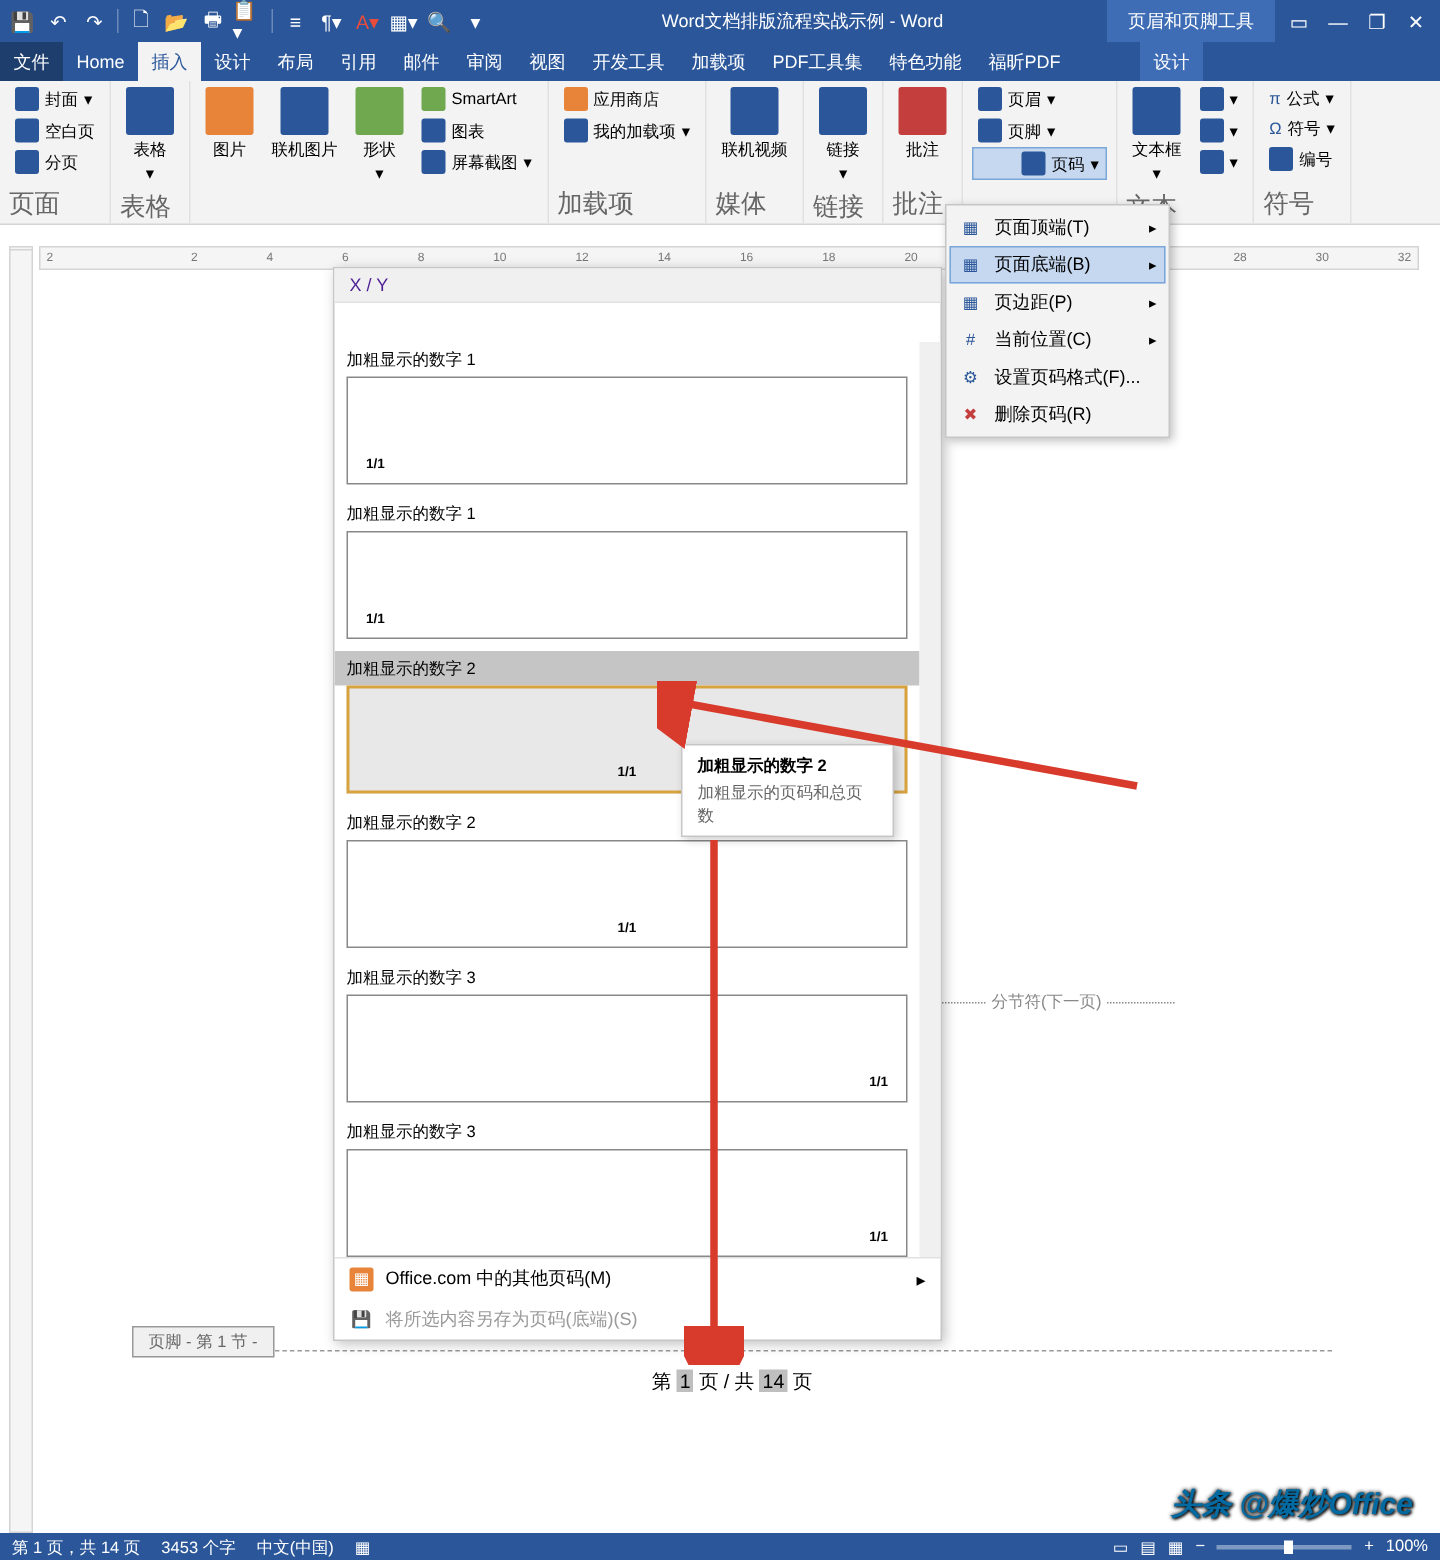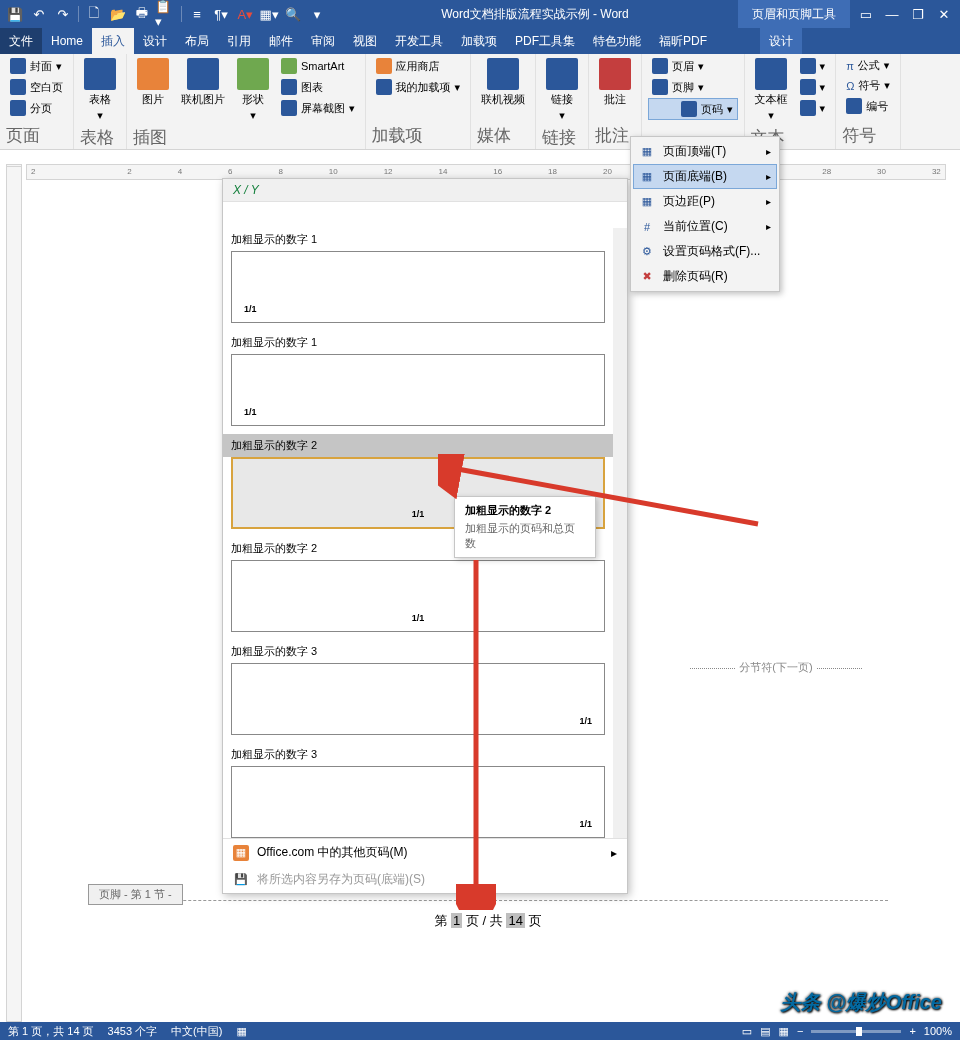--- a/index.html
+++ b/index.html
@@ -166,7 +166,6 @@
         <div class="rbtn-h"><span class="ricon"></span><span>屏幕截图</span> ▾</div>
       </div>
     </div>
-    <div class="rgroup-label">插图</div>
   </div>
   <div class="rgroup">
     <div class="rgroup-body">

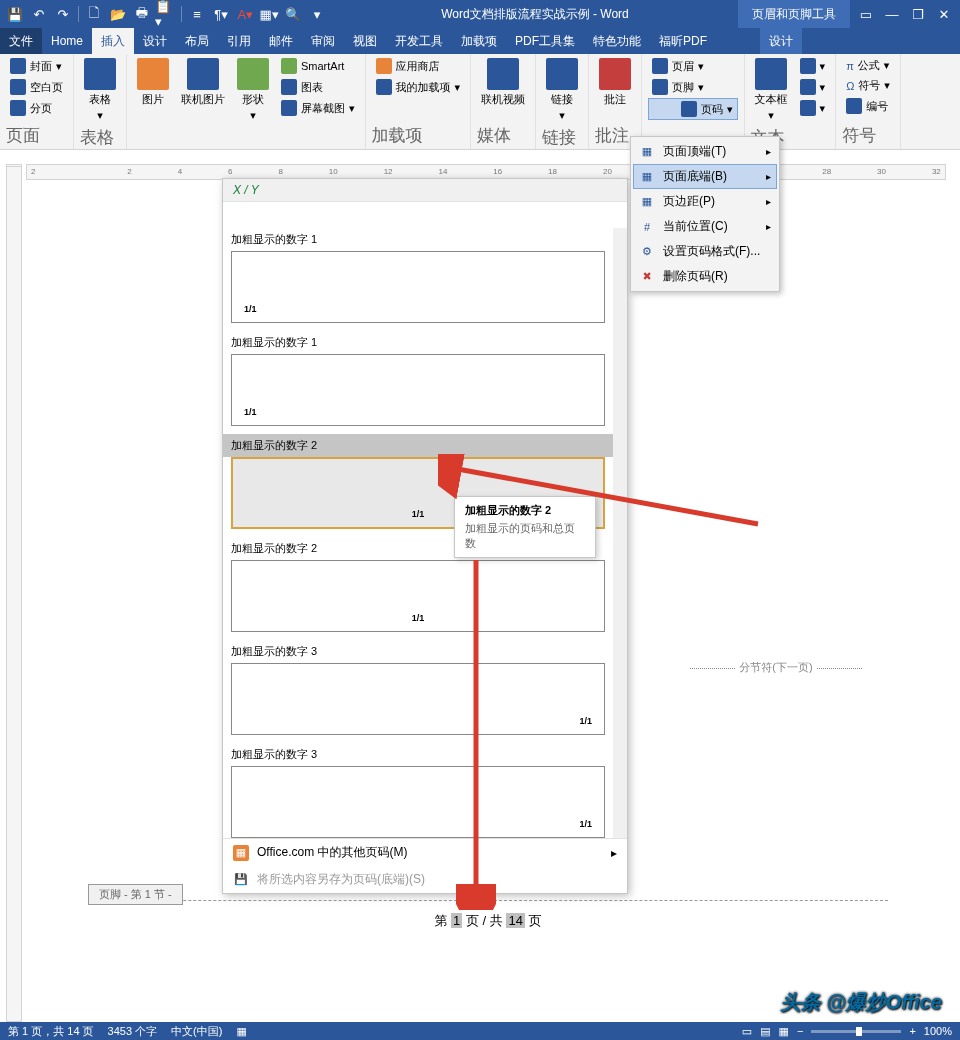--- a/index.html
+++ b/index.html
@@ -38,7 +38,7 @@
 .dd-item .arrow{margin-left:auto;font-size:10px;}
 .dd-icon{width:16px;height:16px;display:inline-flex;align-items:center;justify-content:center;font-size:11px;color:#2b579a;}
 .gallery{position:absolute;left:222px;top:178px;width:406px;background:#fff;border:1px solid #c6c6c6;box-shadow:2px 2px 8px rgba(0,0,0,0.25);z-index:90;font-size:12px;}
-.gallery-head{background:#f0f0f0;padding:4px 10px;color:#15803d;border-bottom:1px solid #e1e1e1;font-style:italic;}
+.gallery-head{background:#f0f0f0;padding:4px 10px;color:#4c1d95;border-bottom:1px solid #e1e1e1;}
 .gallery-body{max-height:610px;overflow:hidden;border-right:14px solid #f0f0f0;position:relative;margin-top:26px;}
 .gallery-scroll{position:absolute;right:-14px;top:0;width:14px;height:100%;background:#f0f0f0;}
 .gallery-scroll-btn{position:absolute;right:0;width:14px;height:14px;background:#e0e0e0;border:1px solid #c6c6c6;font-size:9px;text-align:center;}

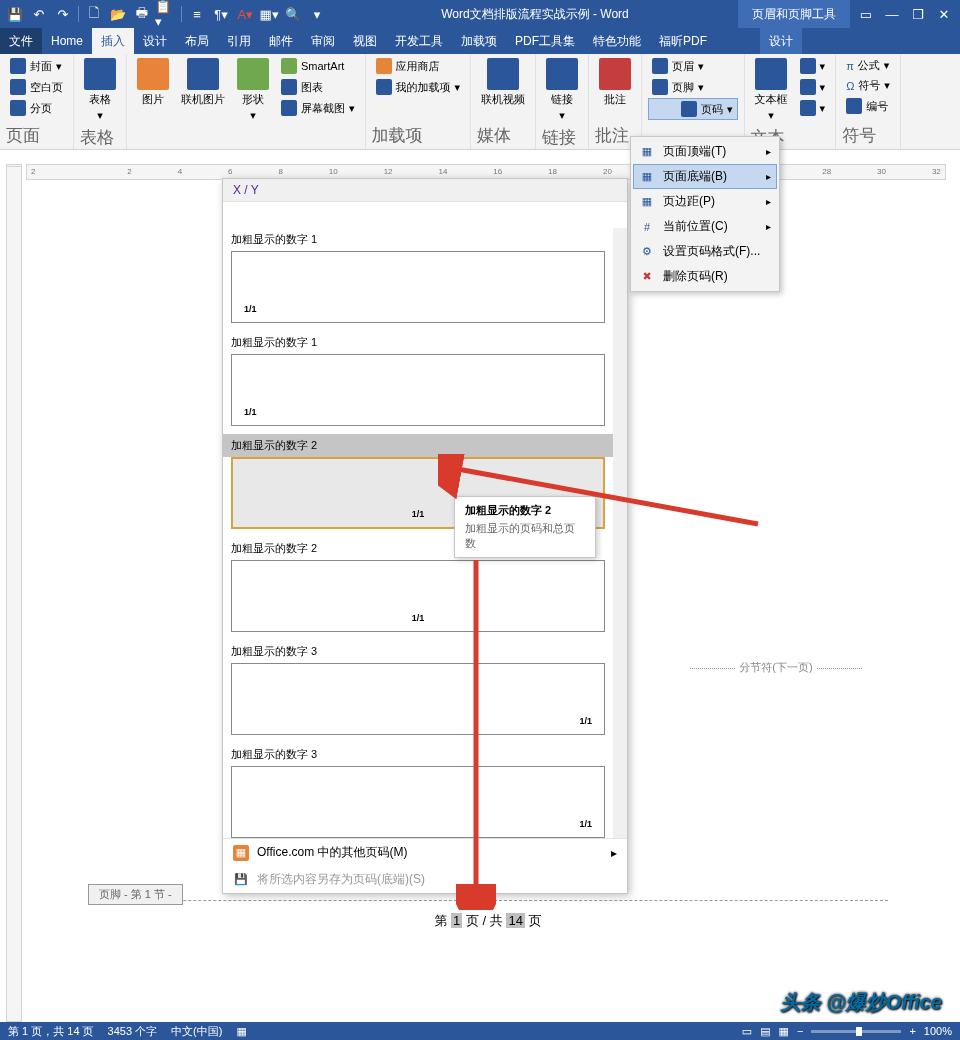--- a/index.html
+++ b/index.html
@@ -61,7 +61,7 @@
 .footer-line{position:absolute;left:88px;right:72px;top:748px;height:0;border-top:1px dashed #999;z-index:49;}
 .footer-text{position:absolute;left:88px;right:72px;top:760px;text-align:center;font-size:13px;z-index:50;}
 .footer-text .hl{background:#bfbfbf;padding:0 2px;}
-.section-break{position:absolute;left:664px;right:72px;top:508px;text-align:center;font-size:11px;color:#888;}
+.section-break{position:absolute;left:608px;right:72px;top:508px;font-size:11px;color:#888;}
 .section-break::before,.section-break::after{content:"";display:inline-block;width:45px;border-top:1px dotted #888;vertical-align:middle;margin:0 4px;}
 .statusbar{position:absolute;left:0;right:0;bottom:0;height:18px;background:#2b579a;color:#fff;font-size:11px;display:flex;align-items:center;padding:0 8px;gap:14px;}
 .statusbar .sb-right{margin-left:auto;display:flex;align-items:center;gap:8px;}

